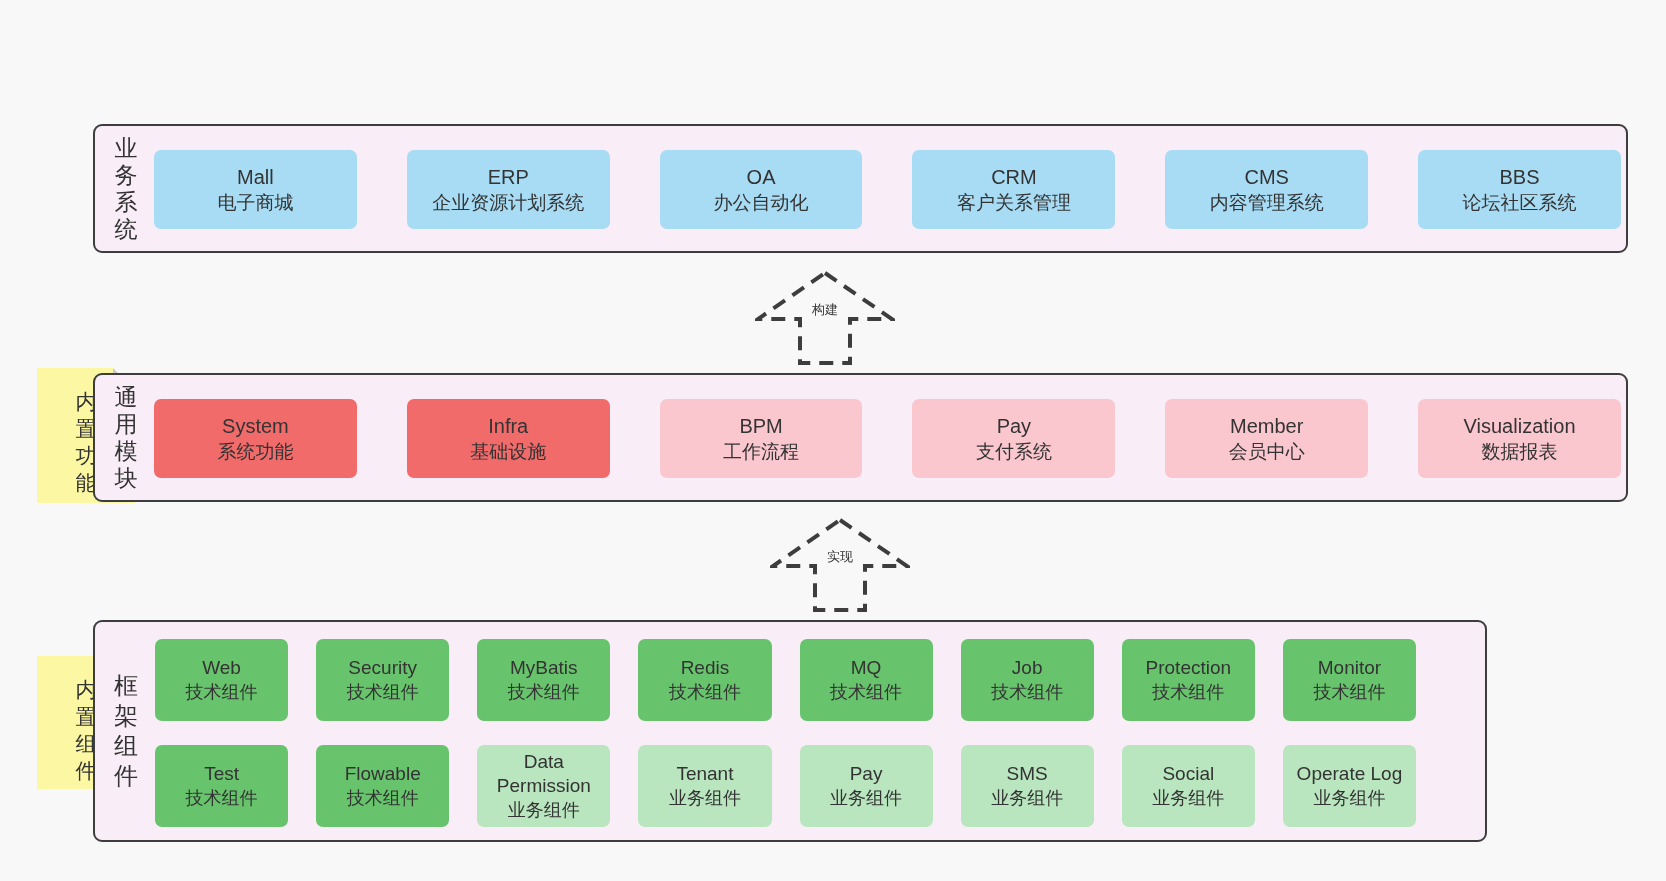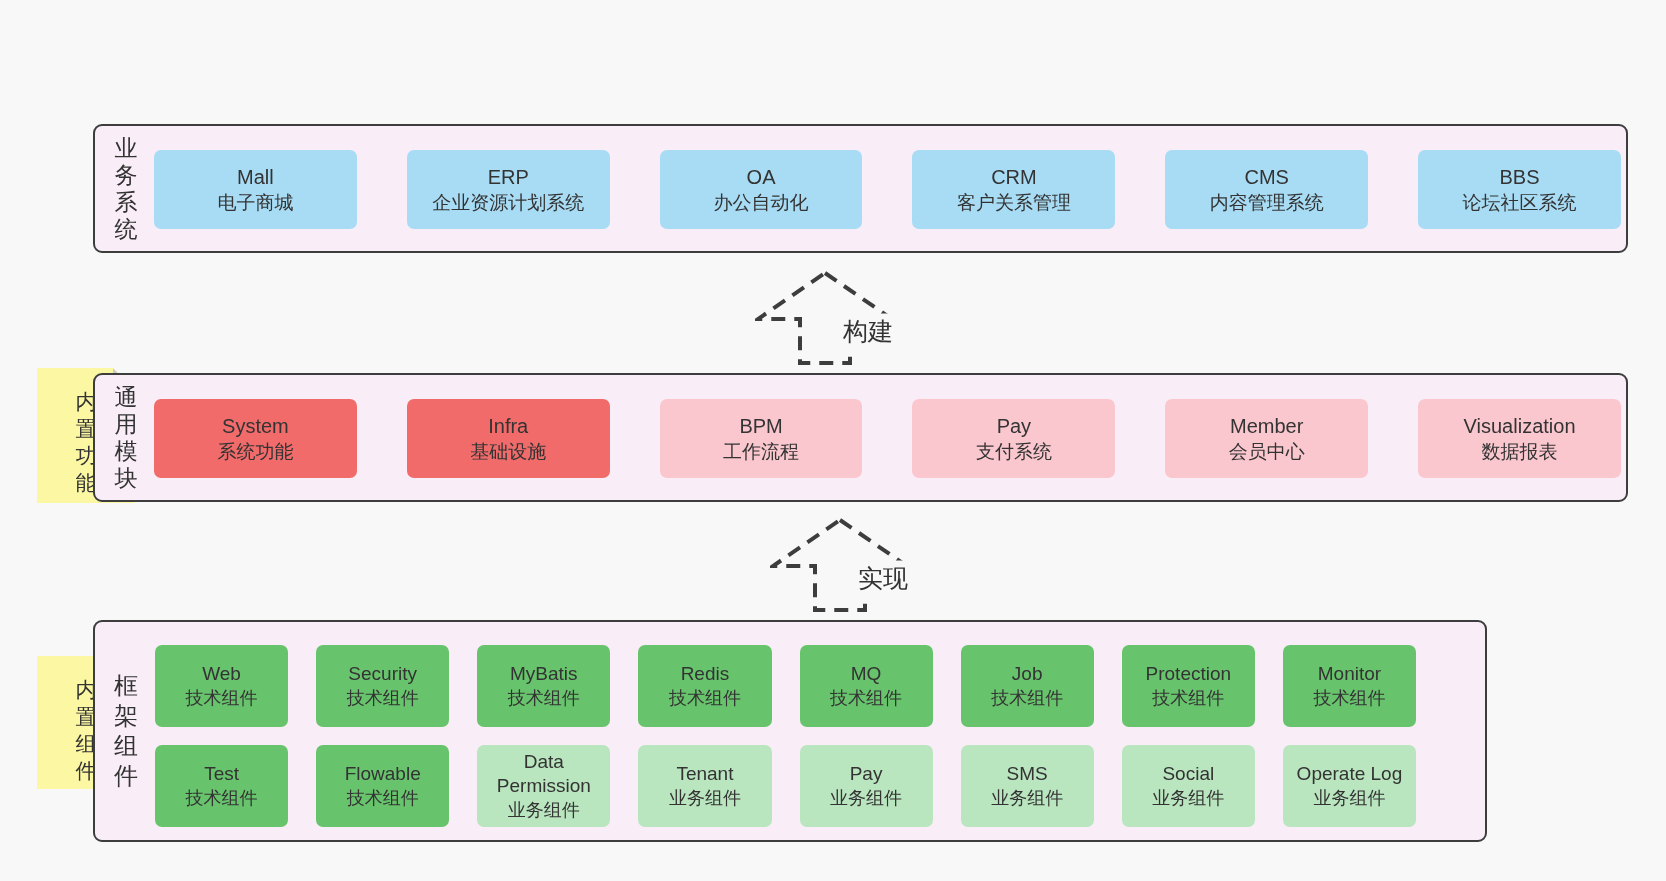--- a/index.html
+++ b/index.html
@@ -72,9 +72,9 @@
     stroke-dasharray:14 9;
   }
   .arrow-label{
-    position:absolute;left:50%;top:61px;transform:translate(-50%,-50%);
+    position:absolute;left:50%;top:40px;transform:translate(-50%,-50%);
     background:var(--page-bg,#f8f8f8);padding:1px 4px;
-    font-size:25px;color:var(--text,#333);white-space:nowrap;margin-left:43px;
+    font-size:13px;color:var(--text,#333);white-space:nowrap;
   }
 </style>
 </head>

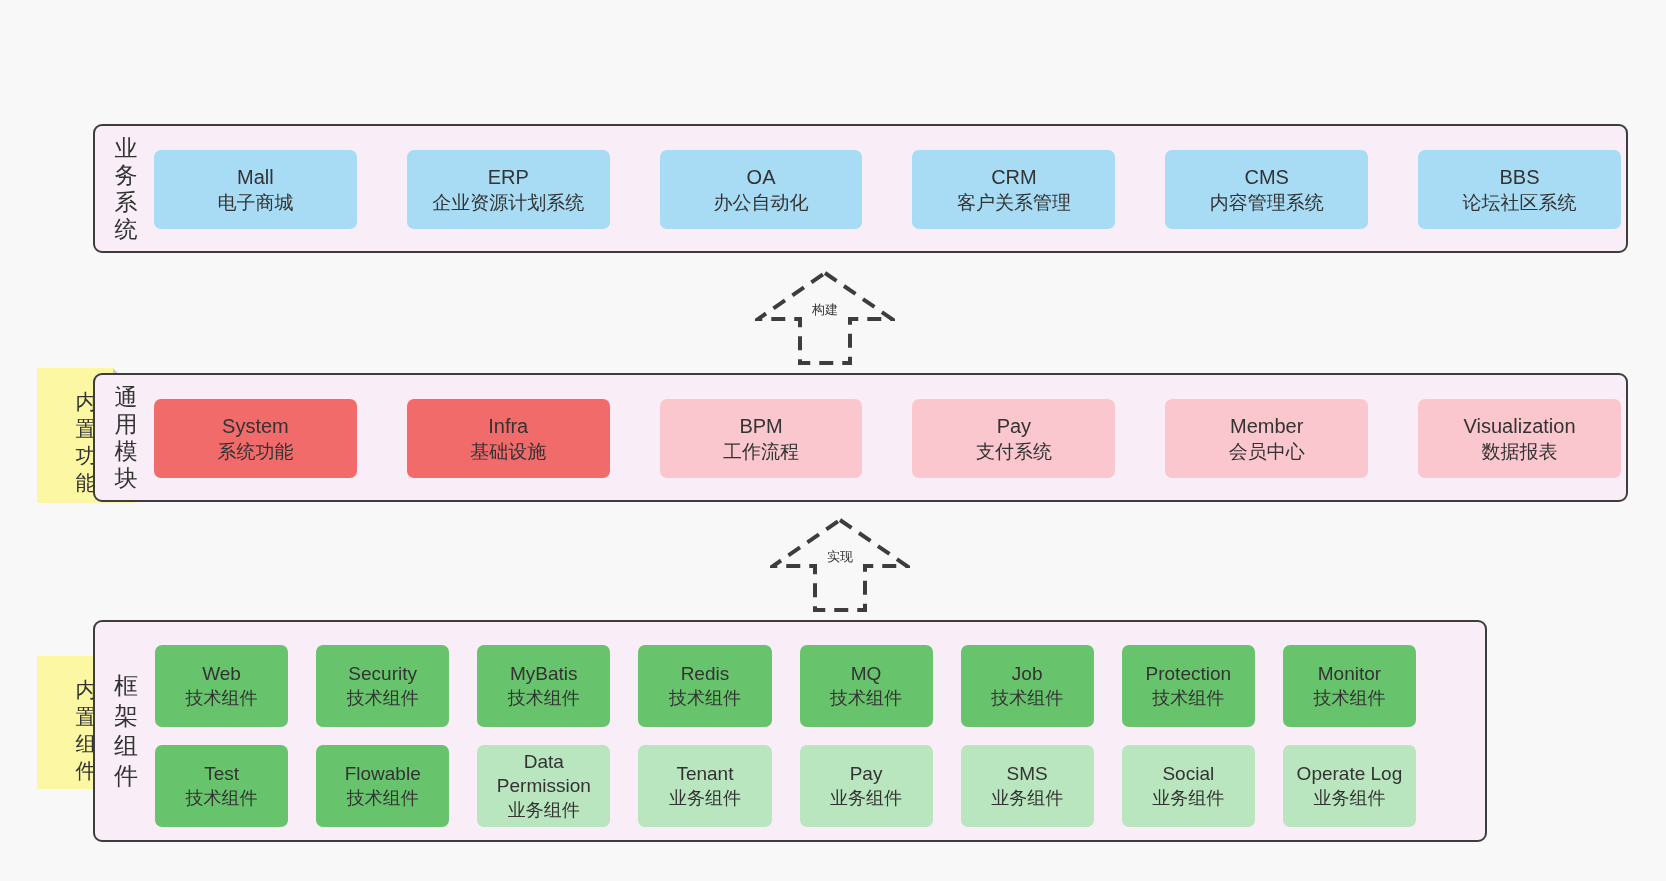--- a/index.html
+++ b/index.html
@@ -30,7 +30,7 @@
   .row{position:absolute;display:flex;}
   #band-0 .row,#band-1 .row{left:59px;right:5px;top:24px;height:79px;gap:50px;}
   #band-2 .row{left:60px;right:69px;height:82px;gap:28px;}
-  #band-2 .row.r0{top:23px;}
+  #band-2 .row.r0{top:17px;}
   #band-2 .row.r1{top:123px;border-radius:23px;}
   .box{
     flex:1;border-radius:7px;box-sizing:border-box;padding:16px 8px;

